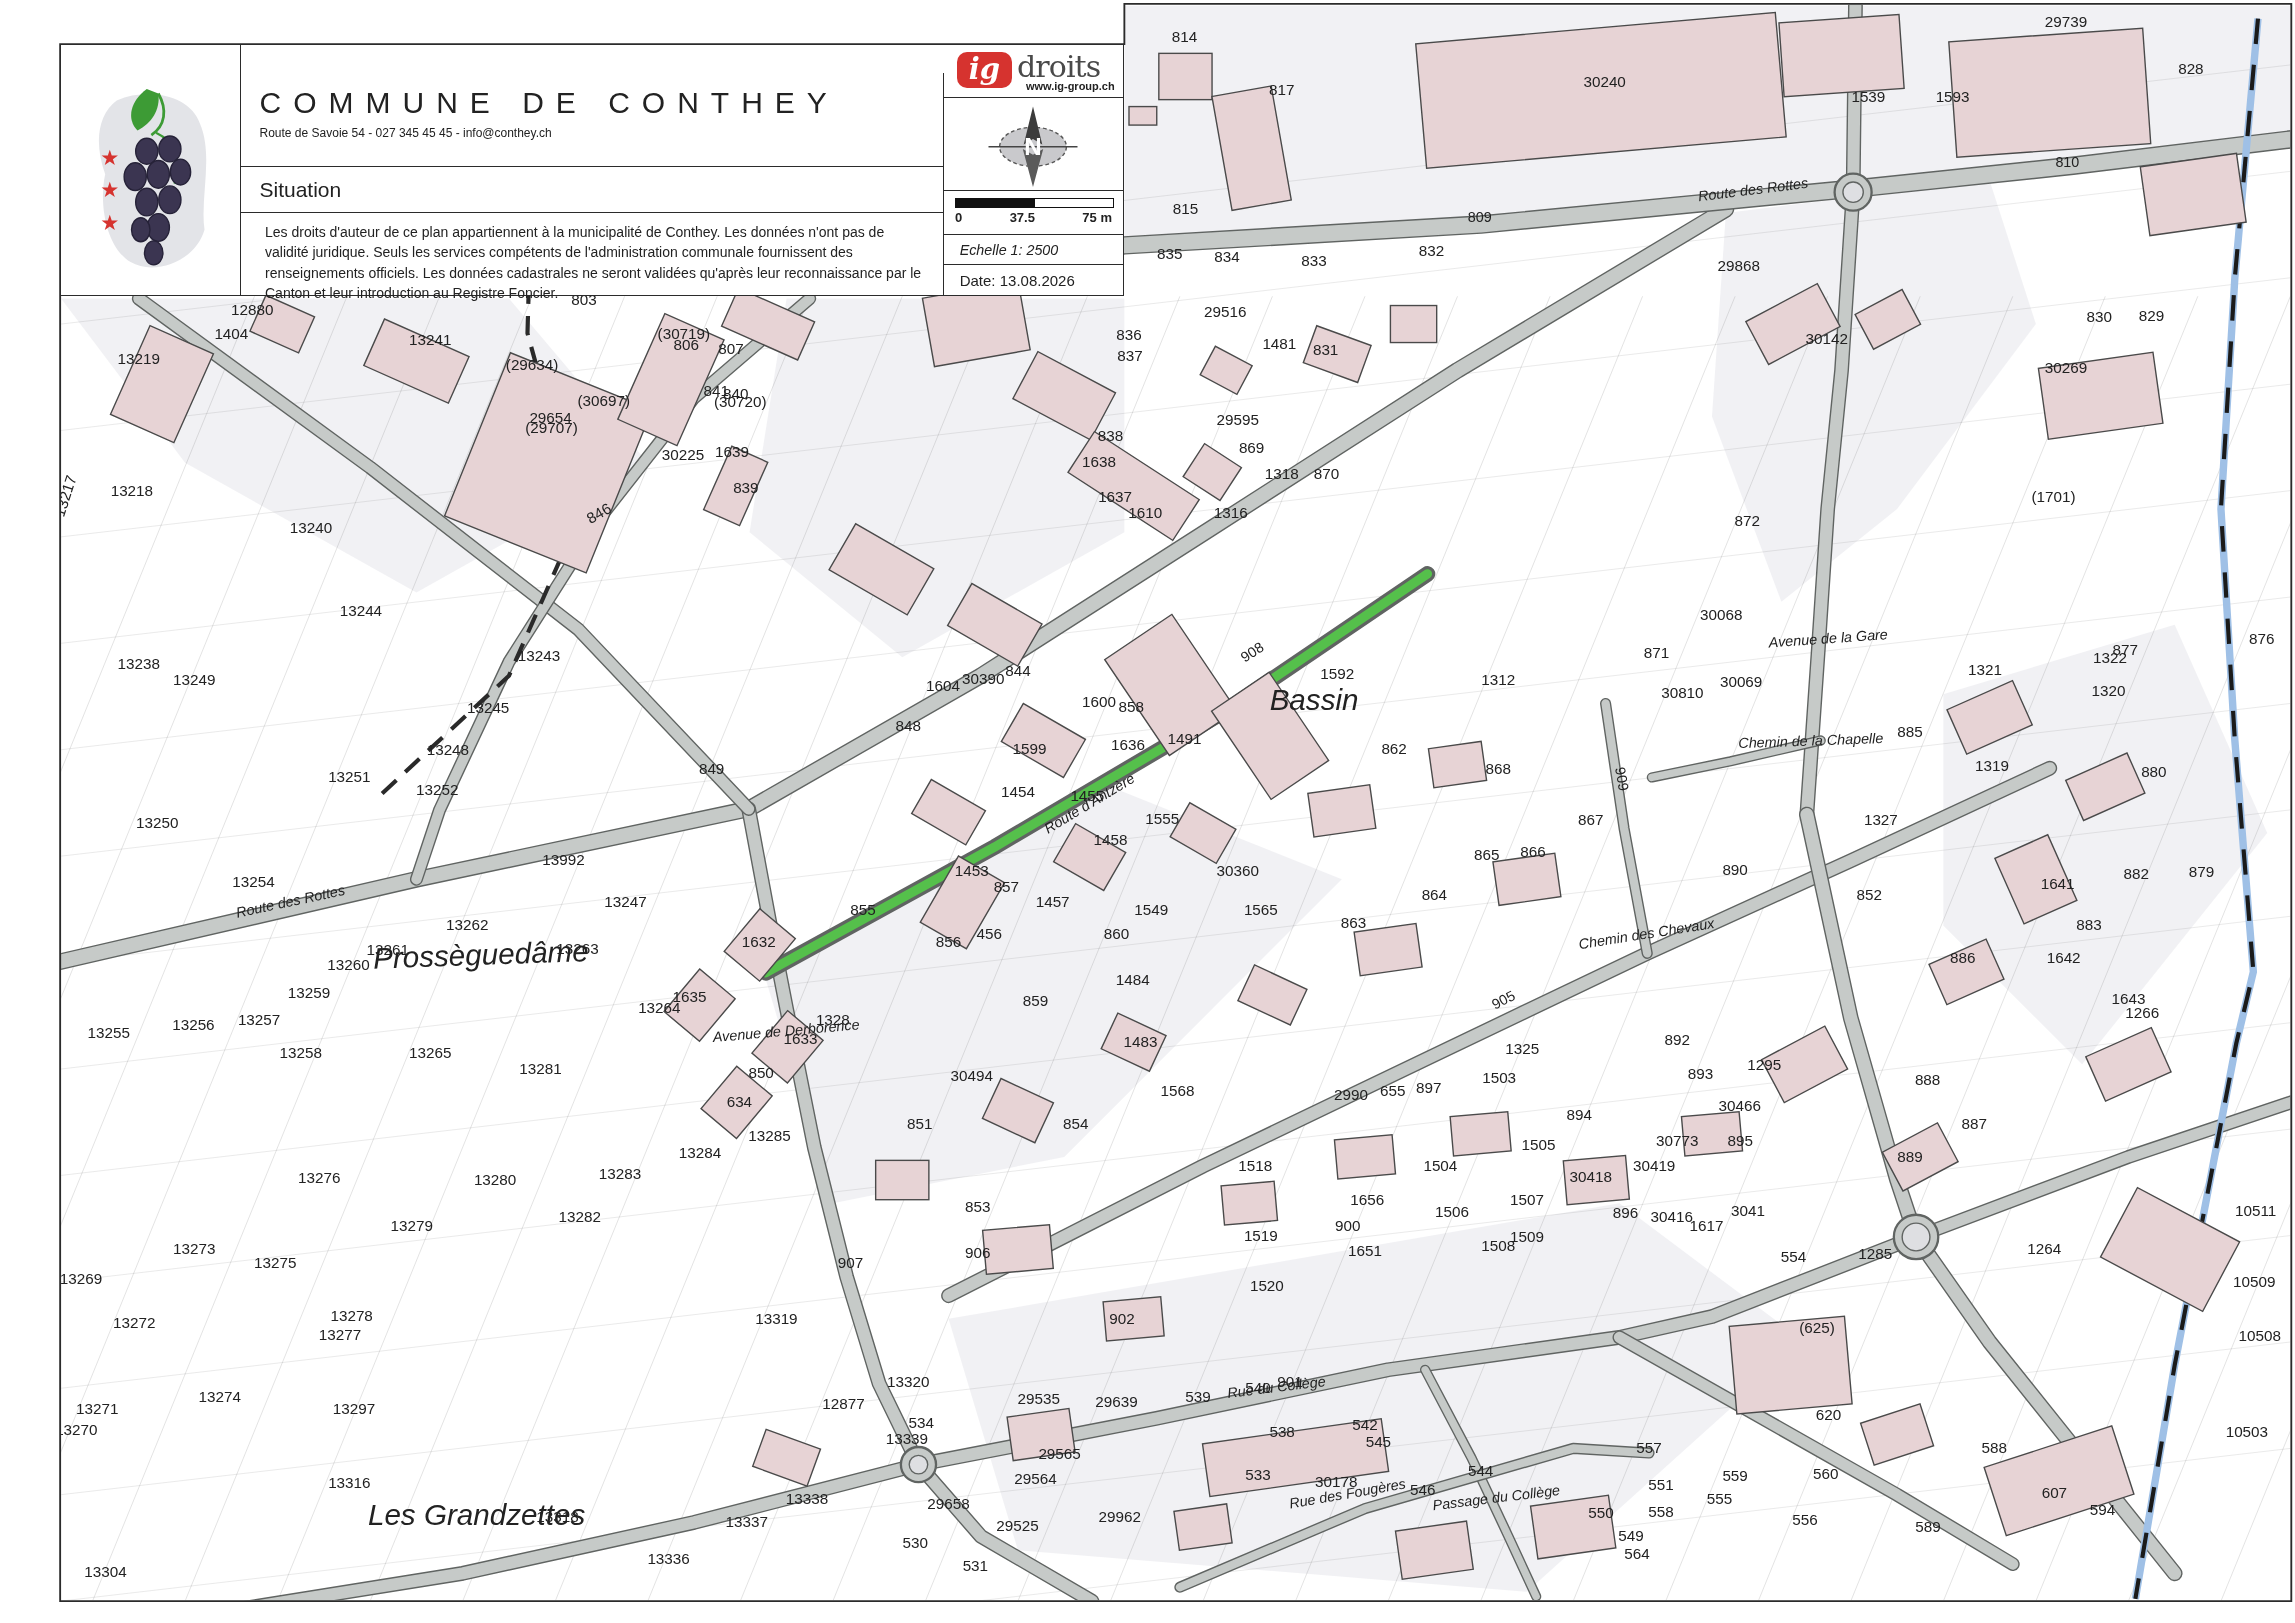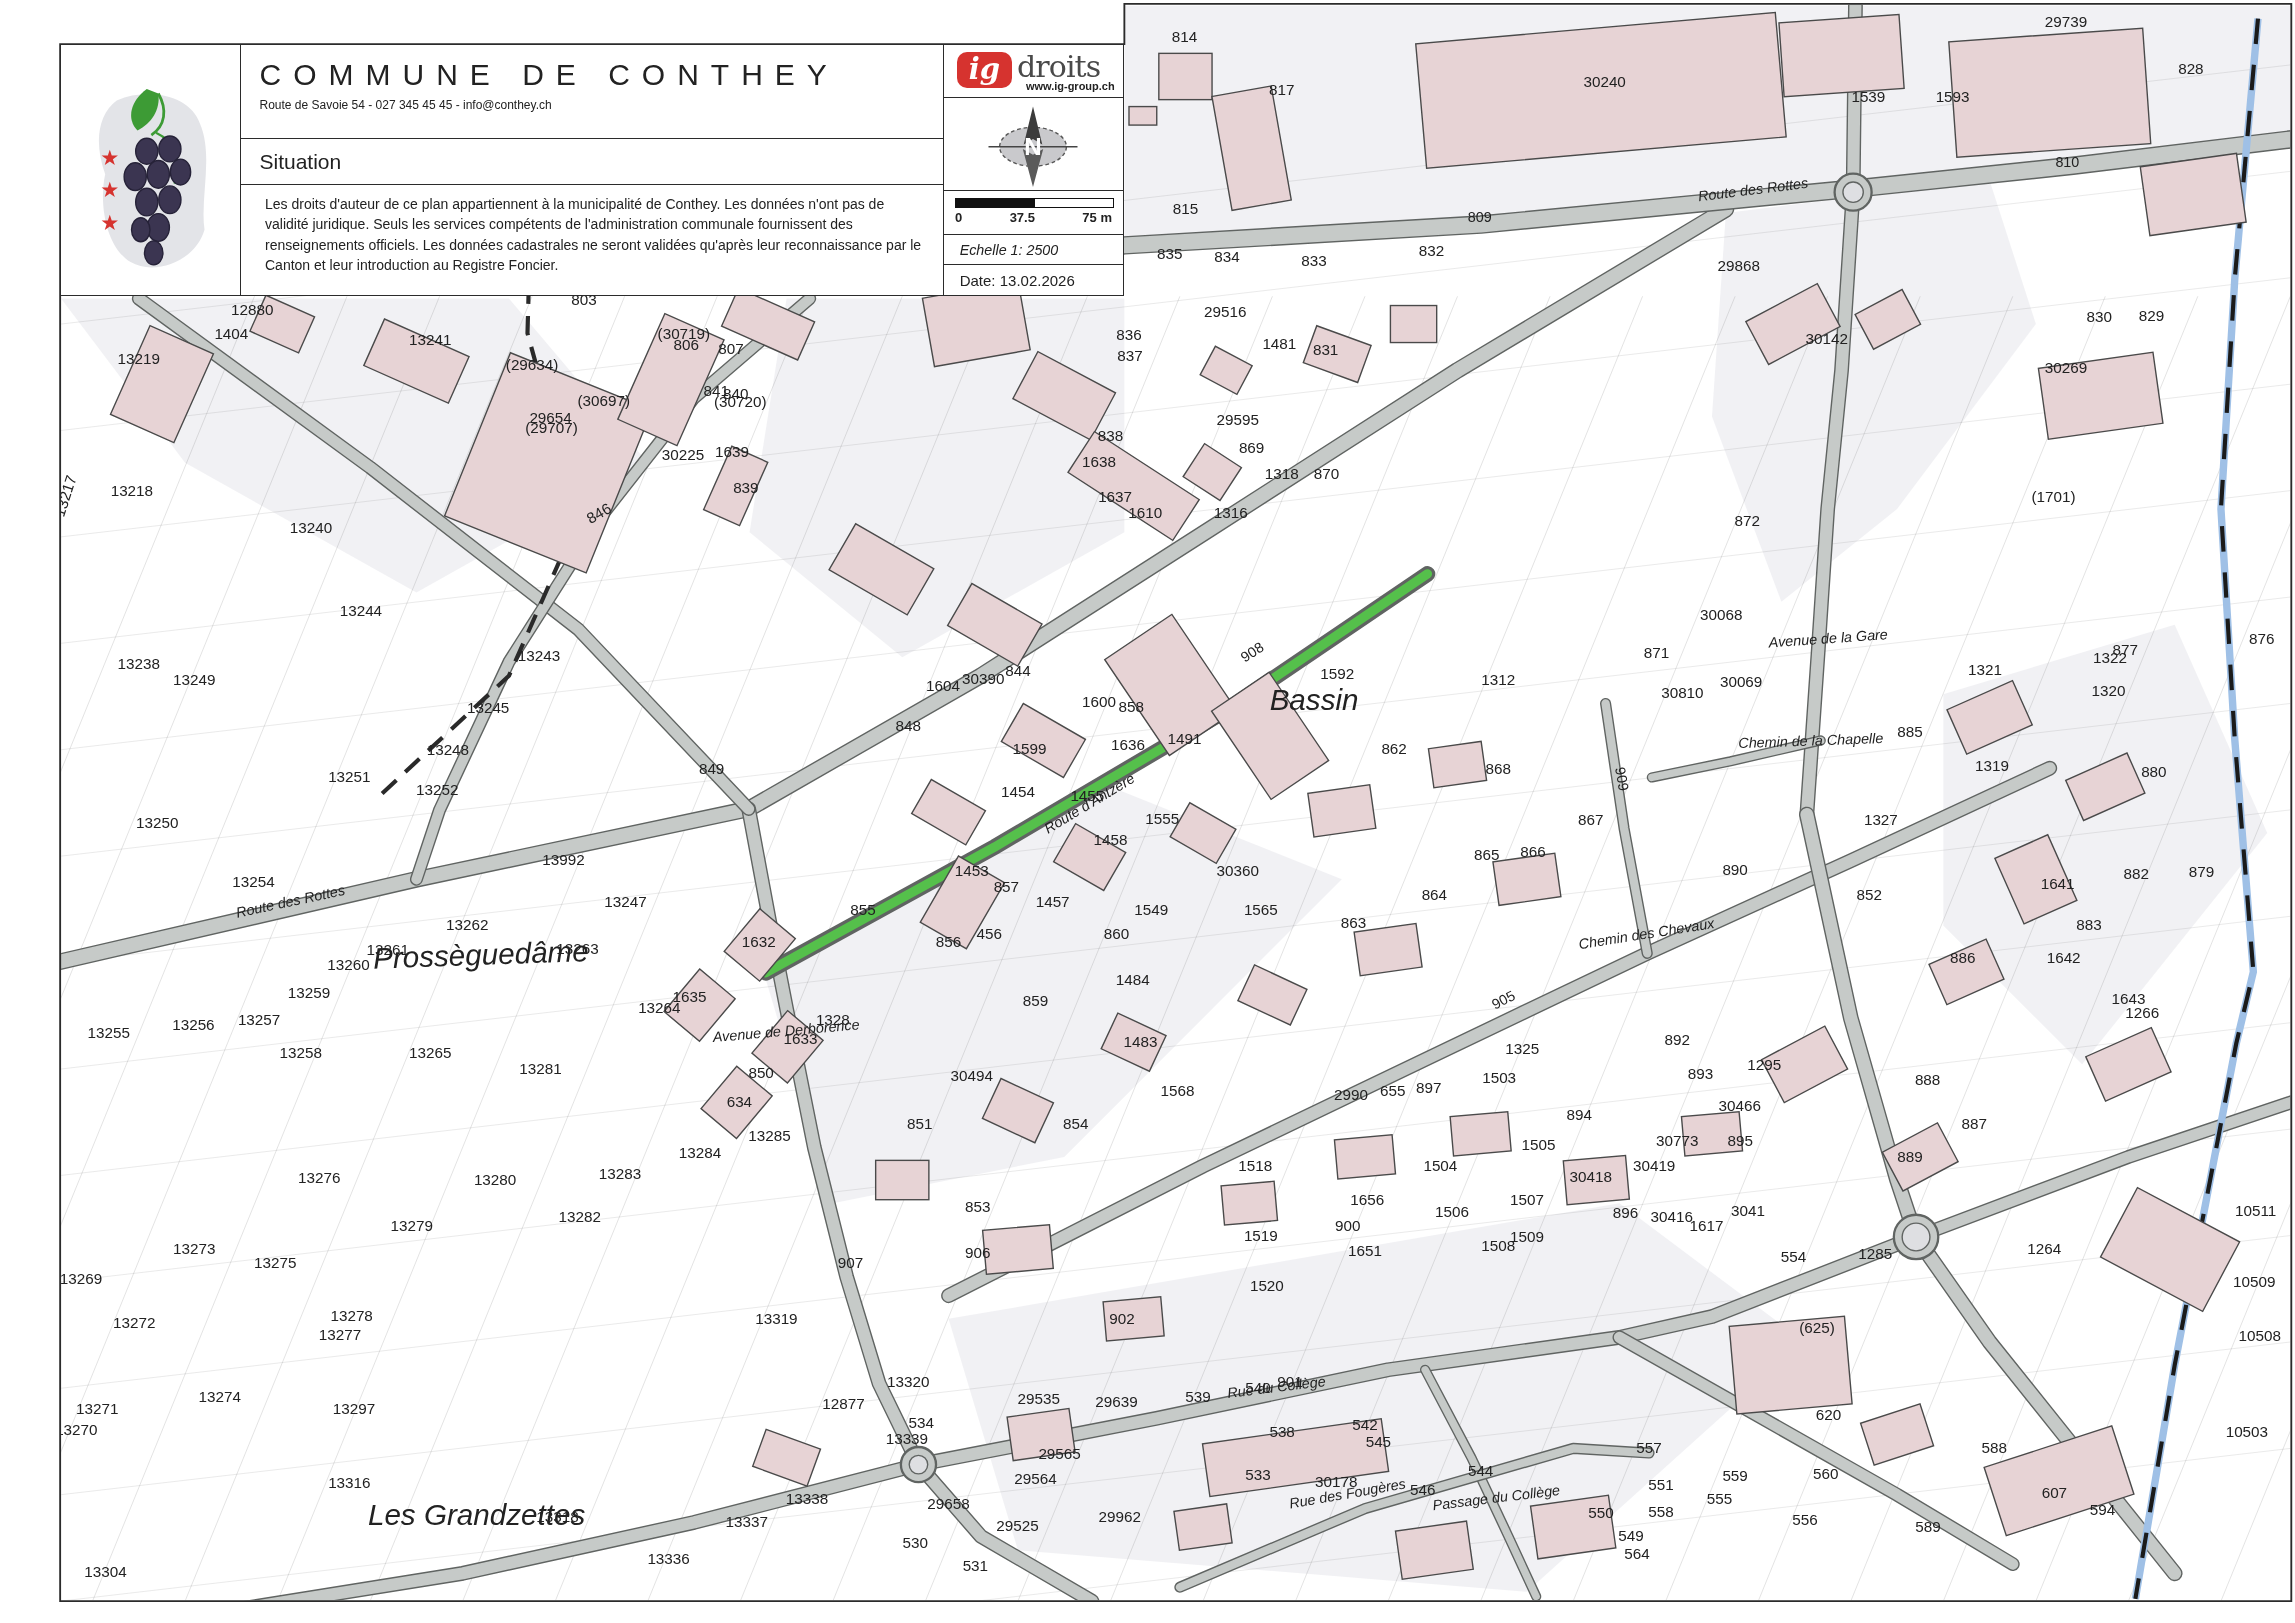--- a/index.html
+++ b/index.html
@@ -10,7 +10,7 @@
   .cartouche{position:absolute;left:60px;top:44px;width:1064px;height:252px;
              background:#ffffff;border:1.4px solid #2b2b2b;display:flex;z-index:5;box-sizing:border-box;}
   .logo-cell{width:180px;border-right:1.4px solid #2b2b2b;position:relative;box-sizing:border-box;}
-  .mid-cell{width:703px;border-right:1.4px solid #2b2b2b;position:relative;box-sizing:border-box;padding:13px 18.5px;}
+  .mid-cell{width:703px;border-right:1.4px solid #2b2b2b;position:relative;box-sizing:border-box;padding:13px 18.5px;margin-top:28px;}
   .right-cell{flex:1;display:flex;flex-direction:column;box-sizing:border-box;}
   .title{font-size:30px;letter-spacing:.40em;font-weight:500;white-space:nowrap;}
   .subtitle{font-size:19.4px;letter-spacing:.28em;margin-top:4.6px;white-space:nowrap;}

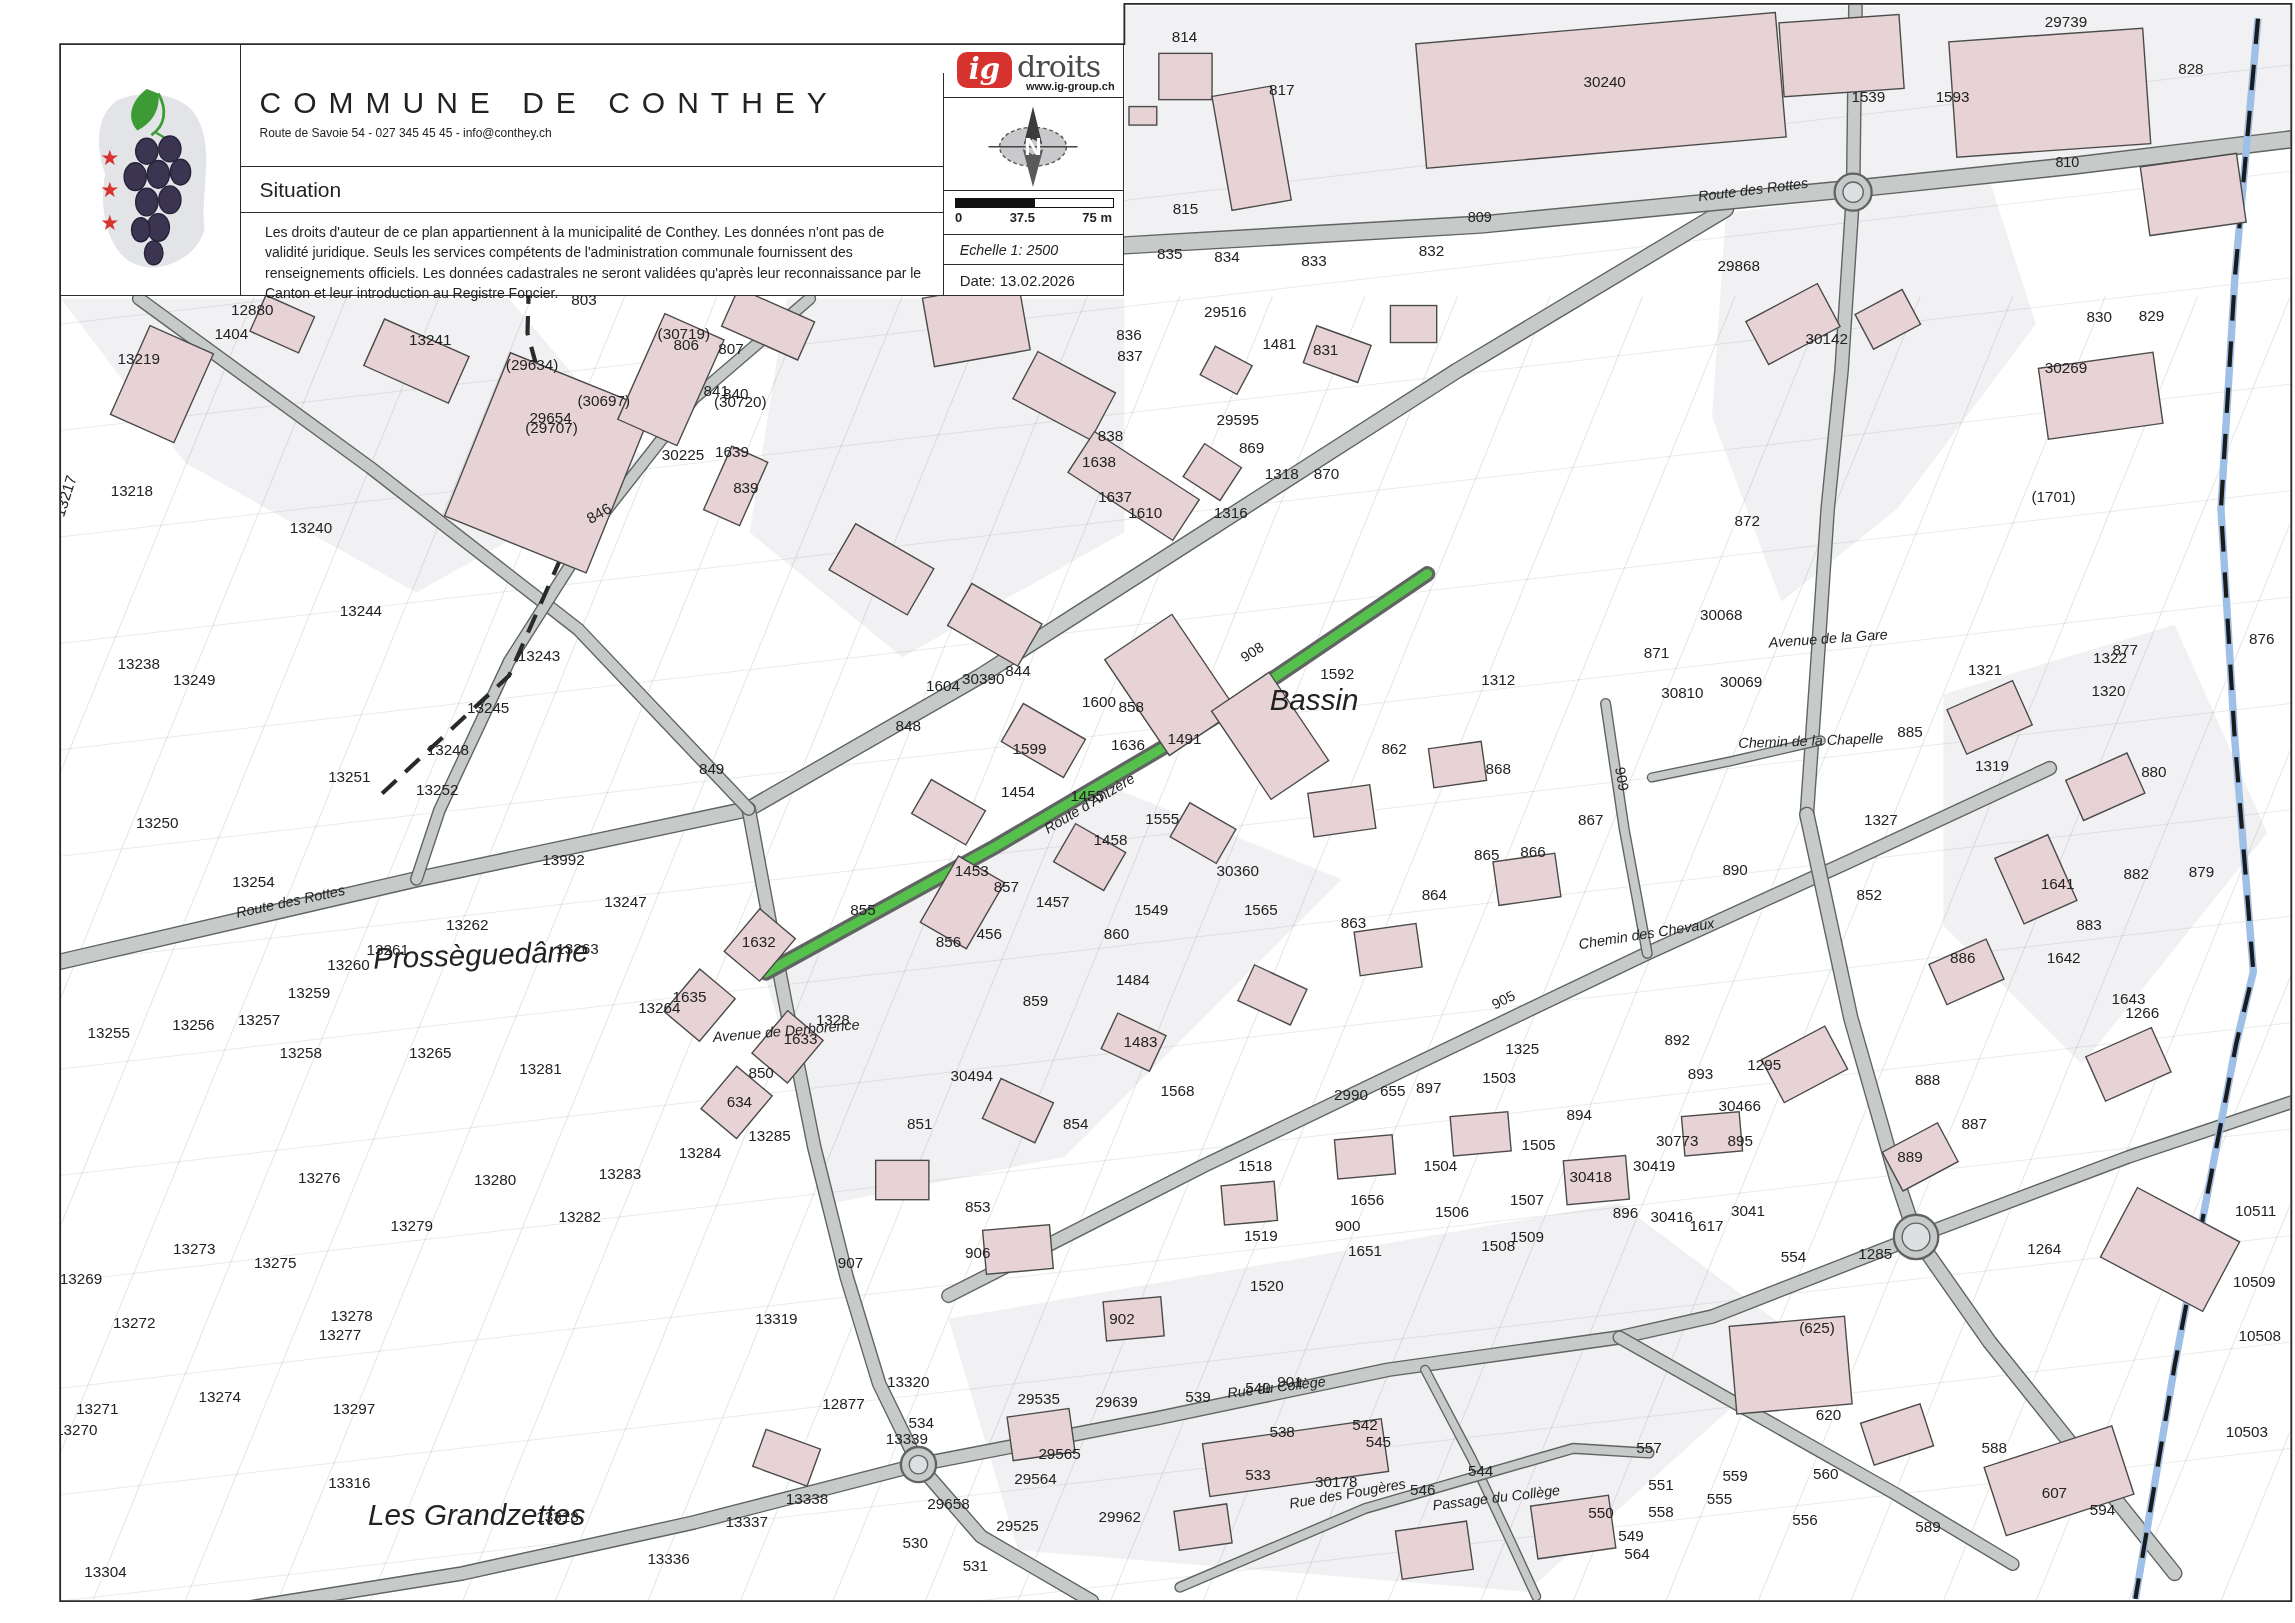--- a/index.html
+++ b/index.html
@@ -553,7 +553,7 @@
       <div class="echelle-row">Echelle 1: 2500</div>
       <div class="date-row">
         <span>Date:</span>&nbsp;
-        <span>13.02.2026</span>
+        <span>13.08.2026</span>
       </div>
     </div>
   </div>

